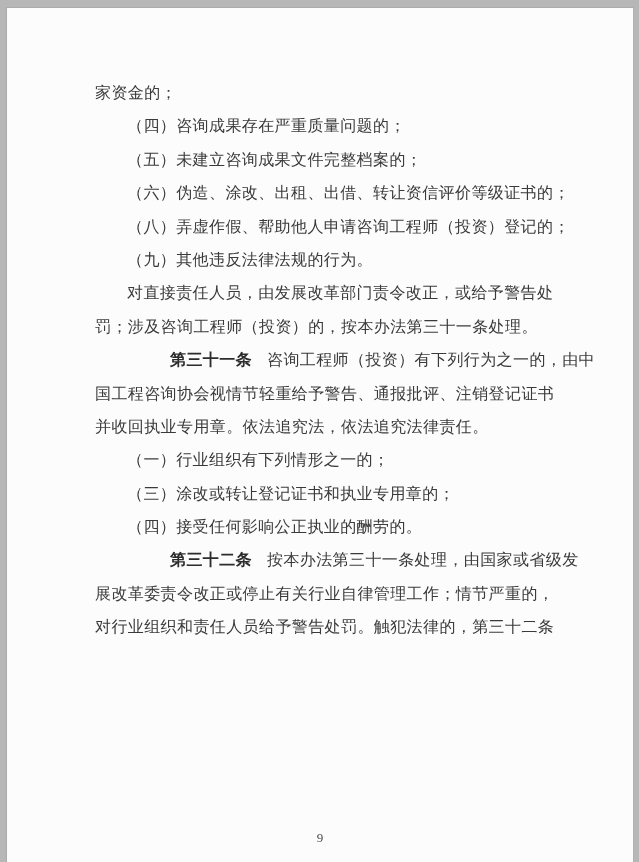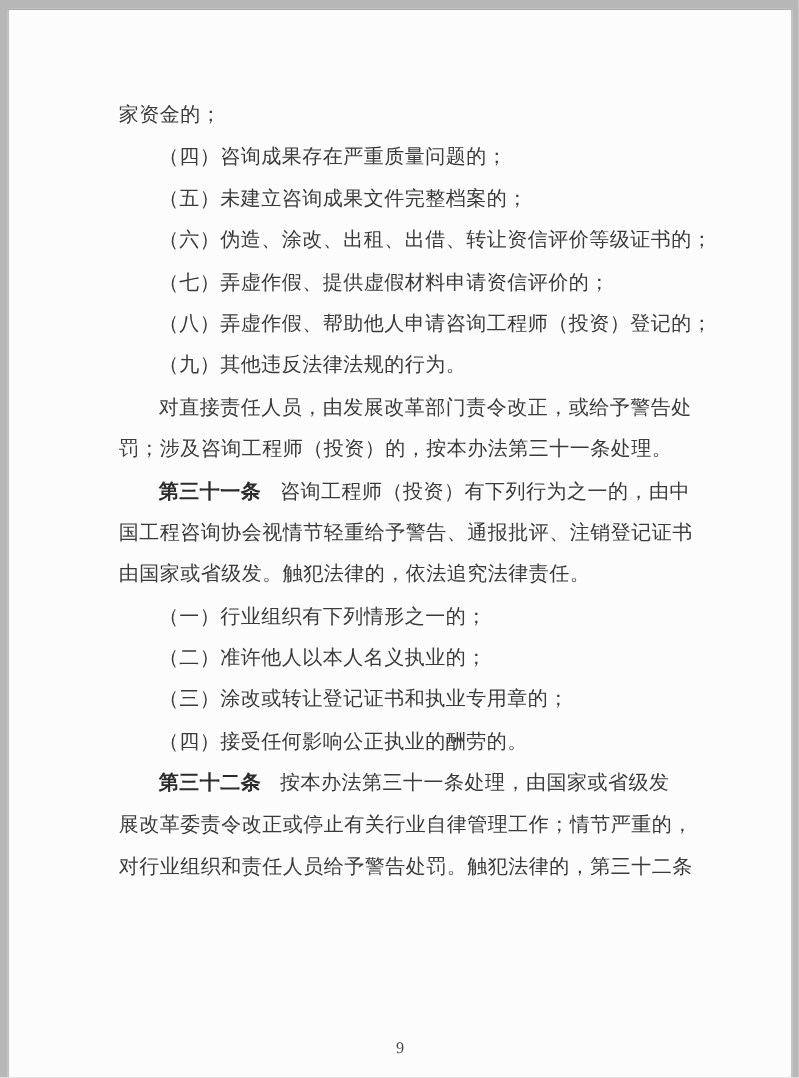--- a/index.html
+++ b/index.html
@@ -69,7 +69,6 @@
       <div class="line indent">（四）咨询成果存在严重质量问题的；</div>
       <div class="line indent">（五）未建立咨询成果文件完整档案的；</div>
       <div class="line indent">（六）伪造、涂改、出租、出借、转让资信评价等级证书的；</div>
-      <div class="line indent">（七）弄虚作假、提供虚假材料申请资信评价的；</div>
       <div class="line indent">（八）弄虚作假、帮助他人申请咨询工程师（投资）登记的；</div>
       <div class="line indent">（九）其他违反法律法规的行为。</div>
       <div class="line indent">对直接责任人员，由发展改革部门责令改正，或给予警告处</div>

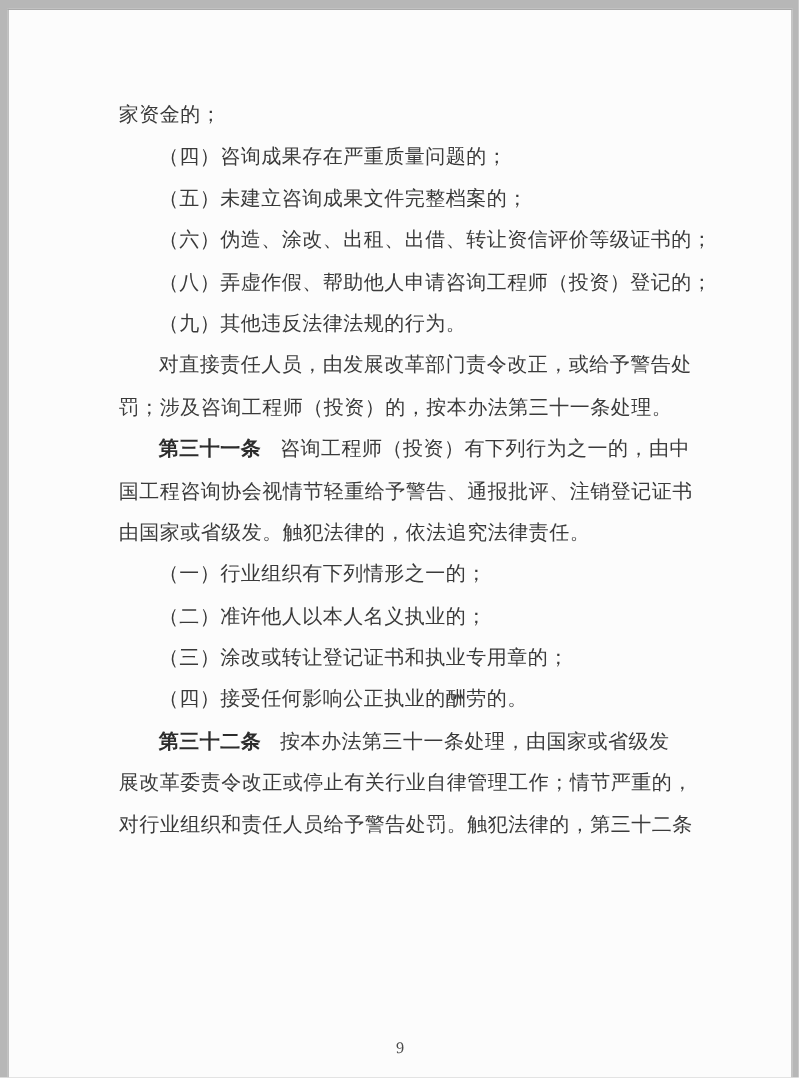--- a/index.html
+++ b/index.html
@@ -47,6 +47,7 @@
     font-weight: bold;
     color: #2c2c2c;
     margin-right: 15px;
+    margin-left: 43px;
   }
   .page-number {
     position: absolute;

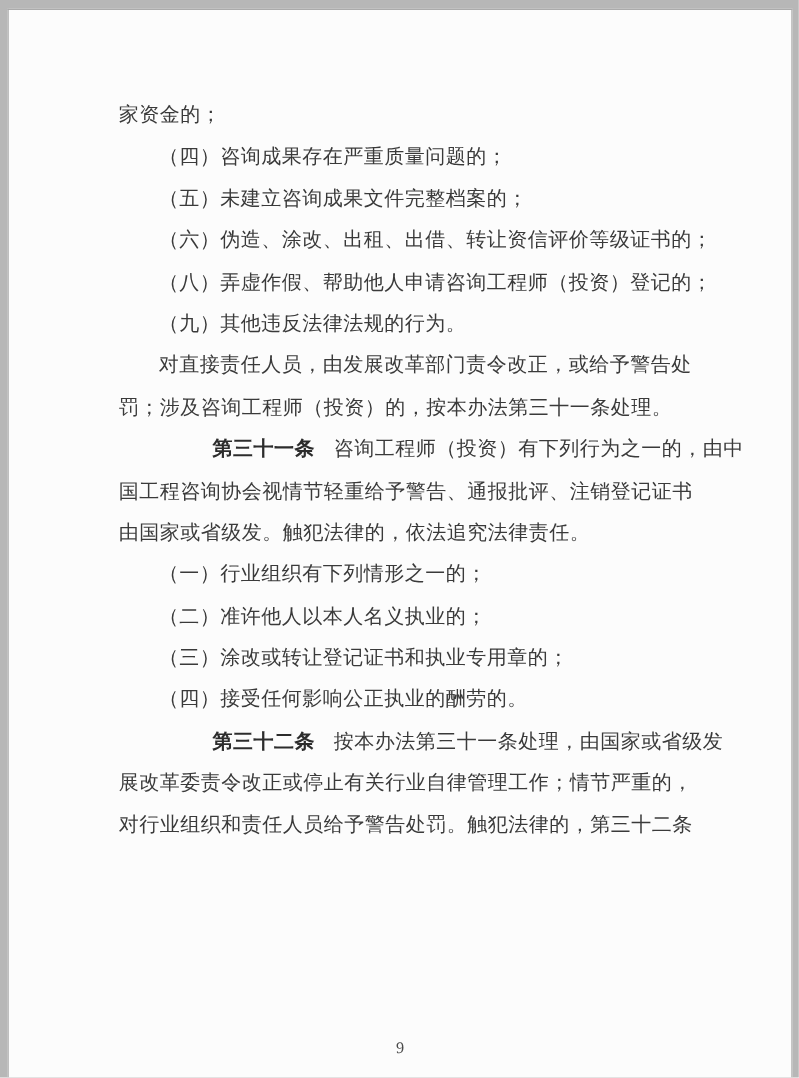--- a/index.html
+++ b/index.html
@@ -78,7 +78,7 @@
         <span class="article-no">第三十一条</span><span>咨询工程师（投资）有下列行为之一的，由中</span>
       </div>
       <div class="line">国工程咨询协会视情节轻重给予警告、通报批评、注销登记证书</div>
-      <div class="line">由国家或省级发。触犯法律的，依法追究法律责任。</div>
+      <div class="line">并收回执业专用章。依法追究法，依法追究法律责任。</div>
       <div class="line indent">（一）行业组织有下列情形之一的；</div>
       <div class="line indent">（二）准许他人以本人名义执业的；</div>
       <div class="line indent">（三）涂改或转让登记证书和执业专用章的；</div>

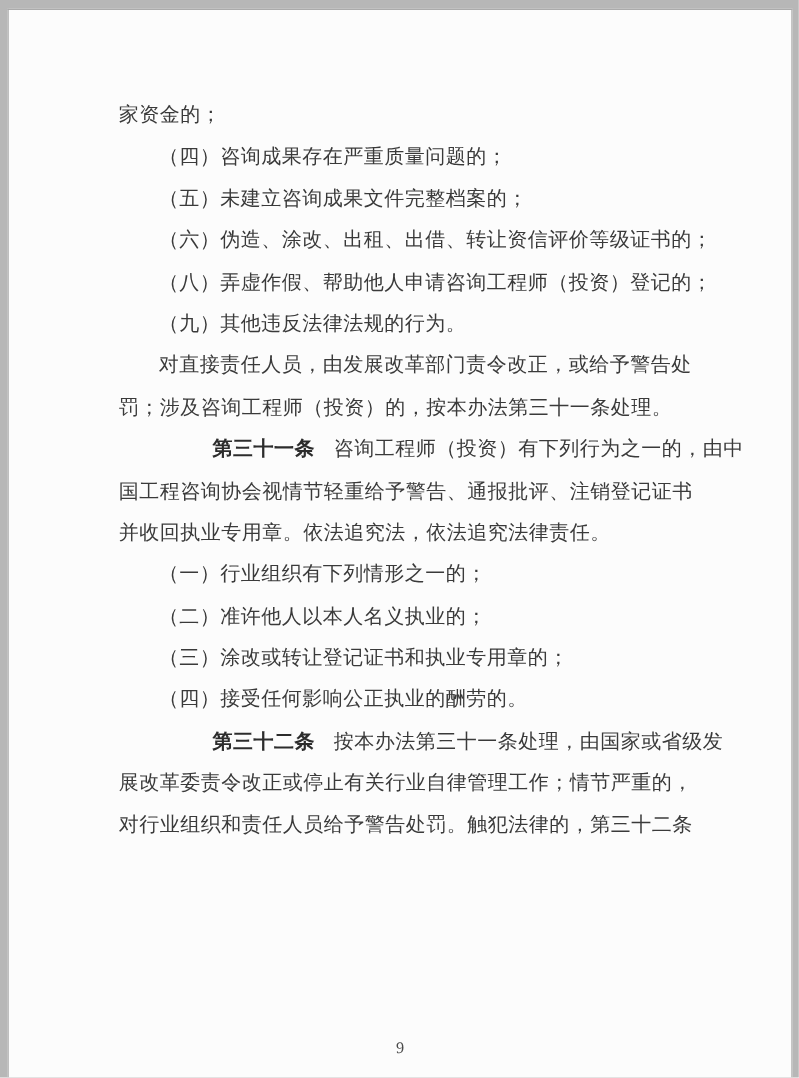--- a/index.html
+++ b/index.html
@@ -80,7 +80,6 @@
       <div class="line">国工程咨询协会视情节轻重给予警告、通报批评、注销登记证书</div>
       <div class="line">并收回执业专用章。依法追究法，依法追究法律责任。</div>
       <div class="line indent">（一）行业组织有下列情形之一的；</div>
-      <div class="line indent">（二）准许他人以本人名义执业的；</div>
       <div class="line indent">（三）涂改或转让登记证书和执业专用章的；</div>
       <div class="line indent">（四）接受任何影响公正执业的酬劳的。</div>
       <div class="line indent">

